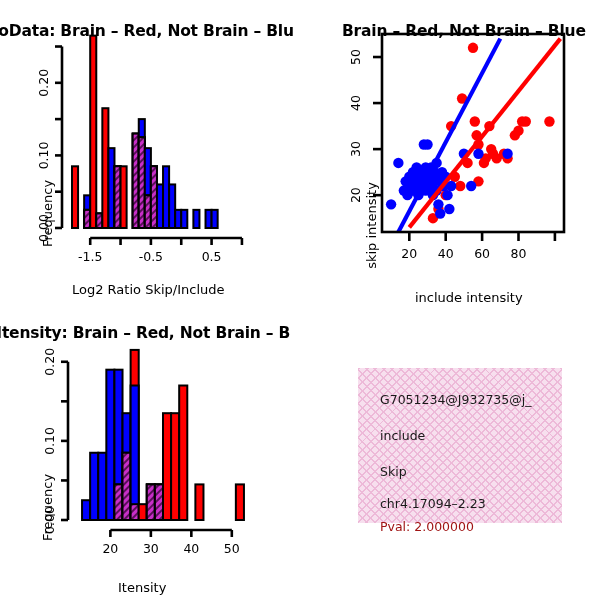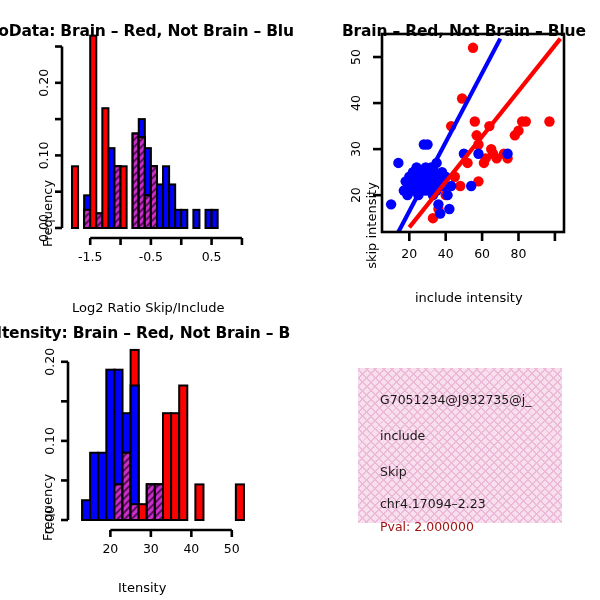--- a/index.html
+++ b/index.html
@@ -15,7 +15,7 @@
   #p1{left:0;top:18px;width:300px;height:290px;}
   #p1 .ttl{left:-36px;top:4px;}
   #p1 .ylab{left:14px;top:188px;transform:rotate(-90deg);font-size:13px;}
-  #p1 .xlab{left:72px;top:282px;text-align:right;}
+  #p1 .xlab{left:72px;top:264px;text-align:right;}
 
   
   #p2{left:314px;top:18px;width:300px;height:290px;}

